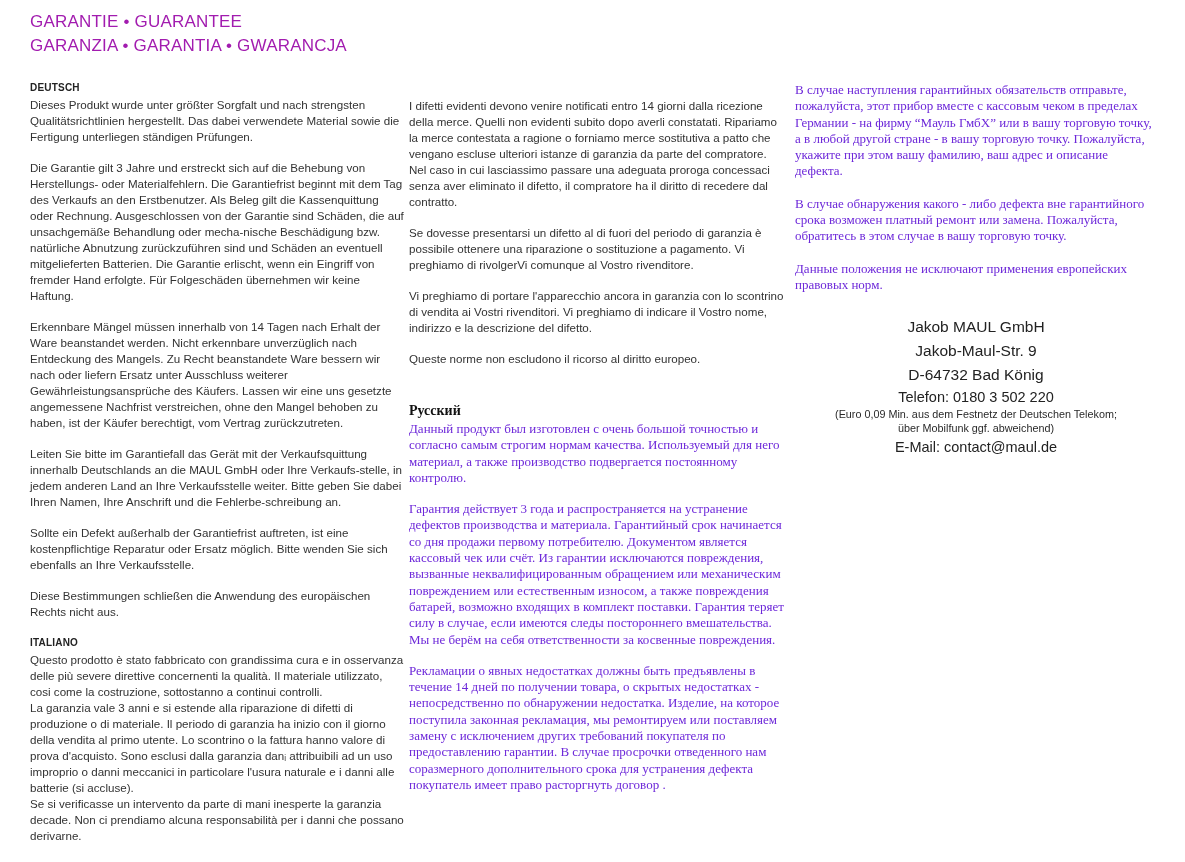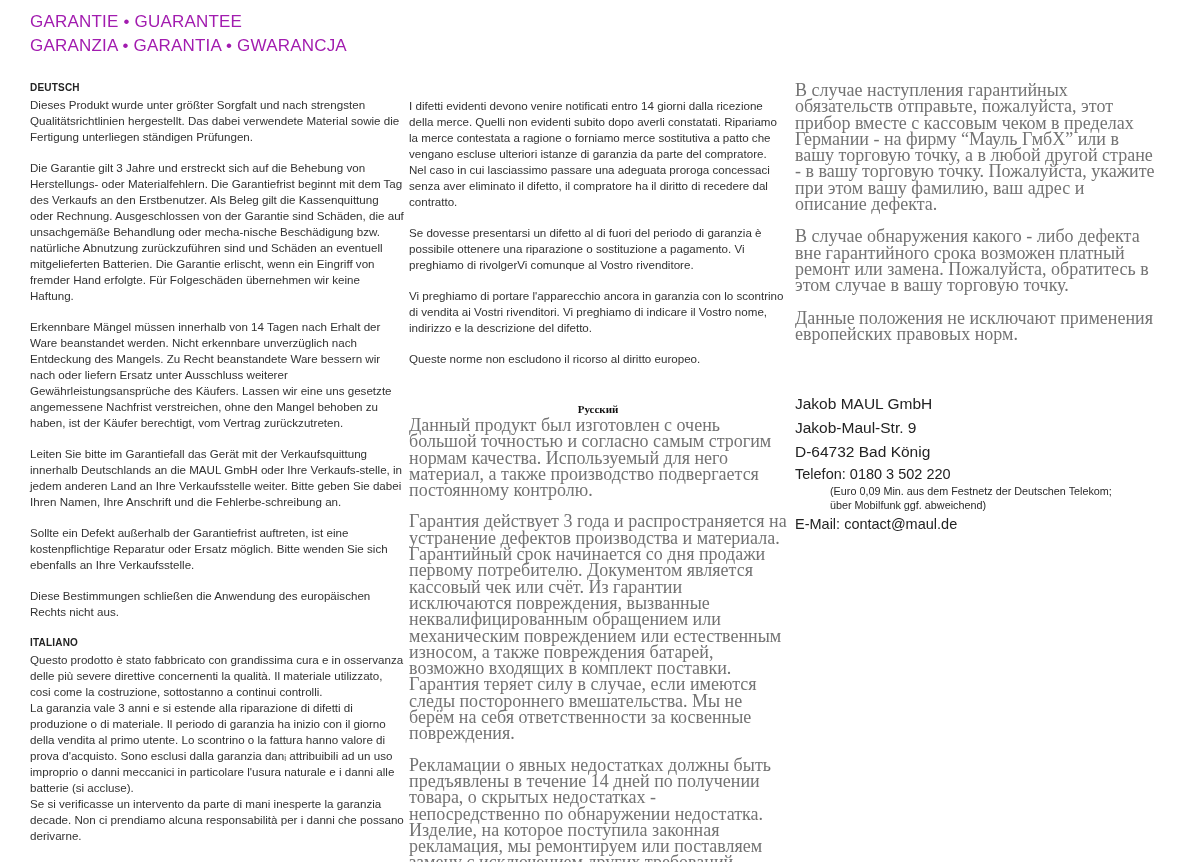--- a/index.html
+++ b/index.html
@@ -35,7 +35,7 @@
   }
   h3.it-head { margin-top:14px; }
 
-  .ru-block { font-family:"Liberation Serif", serif; font-size:18px; line-height:16.3px; color:#737373; }
+  .ru-block { font-family:"Liberation Serif", serif; font-size:13px; line-height:16.3px; color:#6d28d9; }
   .ru-block p { margin:0 0 15px 0; }
   h3.ru-head {
     font-family:"Liberation Serif", serif;

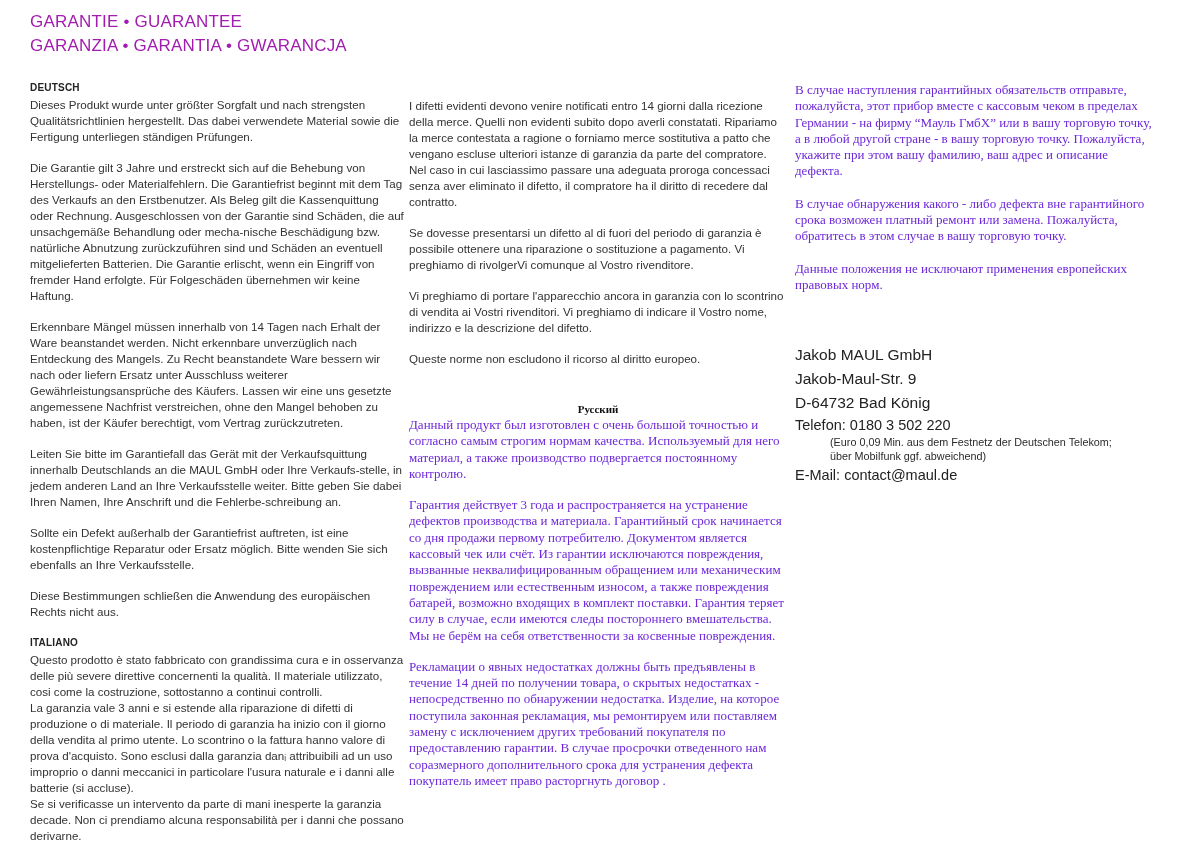--- a/index.html
+++ b/index.html
@@ -46,8 +46,8 @@
   .col3 .ru-block p { margin:0 0 16px 0; }
 
   .contact {
-    margin-top:50px;
-    text-align:left;
+    margin-top:22px;
+    text-align:center;
     color:#222222;
   }
   .contact-line-lg { font-size:15.5px; line-height:24px; }

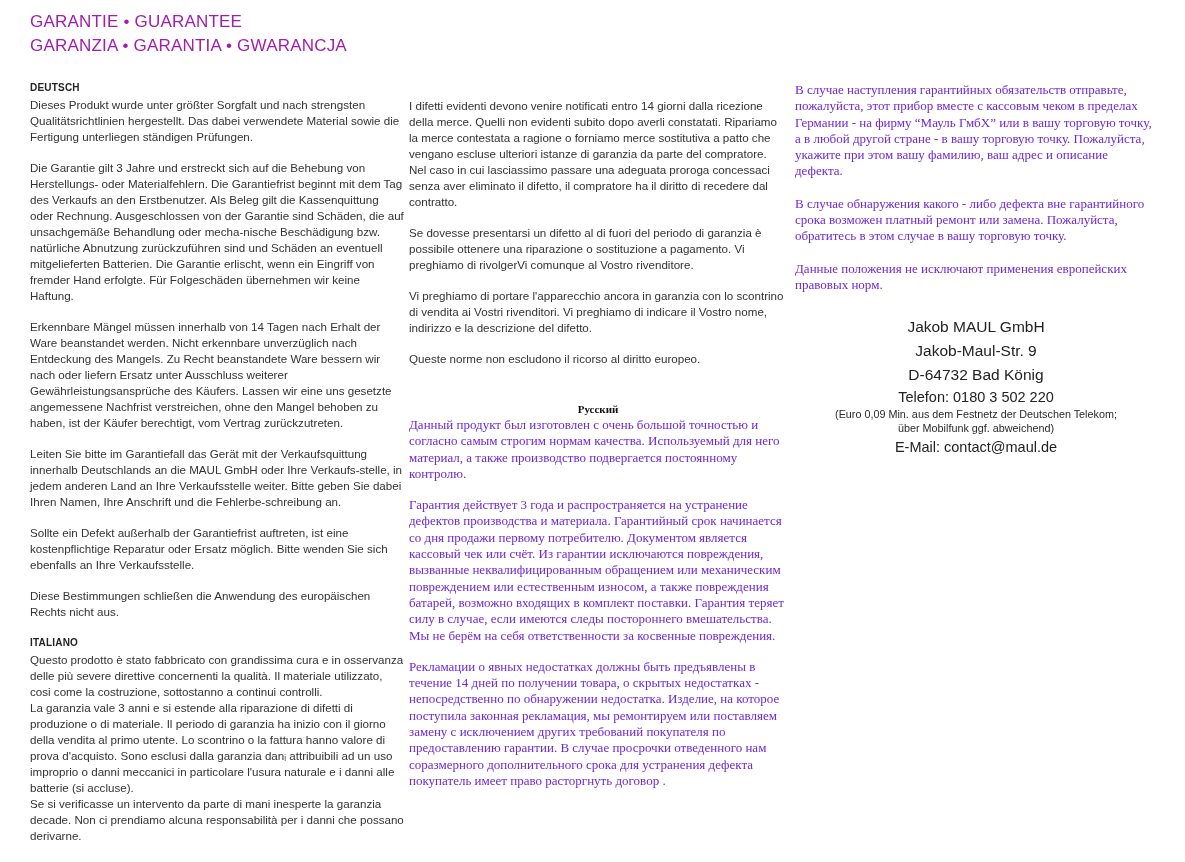--- a/index.html
+++ b/index.html
@@ -39,9 +39,8 @@
   .ru-block p { margin:0 0 15px 0; }
   h3.ru-head {
     font-family:"Liberation Serif", serif;
-    font-size:11px; font-weight:bold; color:#111;
+    font-size:14px; font-weight:bold; color:#111;
     margin:36px 0 2px 0;
-    text-align:center;
   }
   .col3 .ru-block p { margin:0 0 16px 0; }
 

